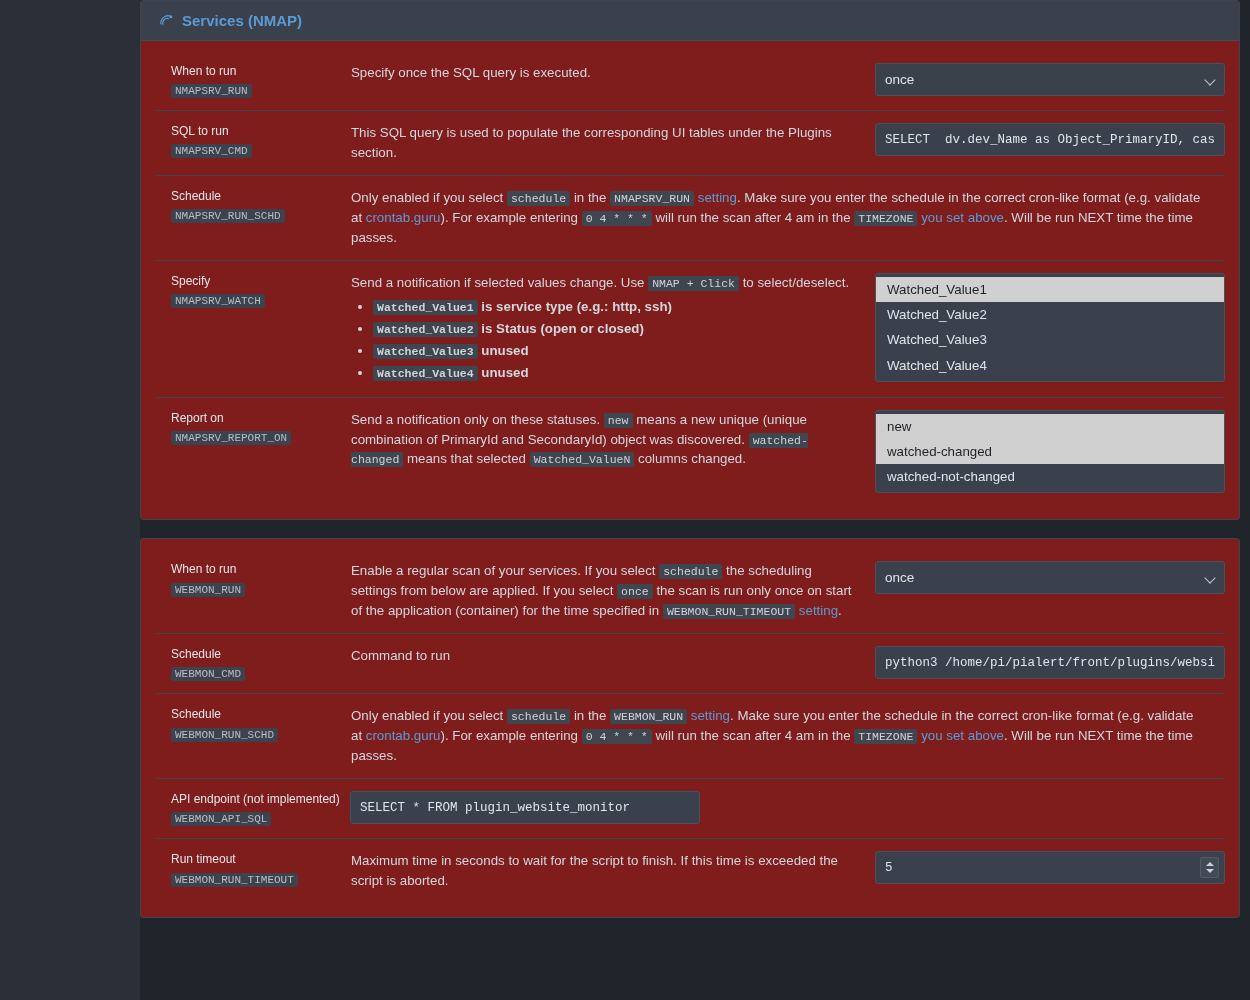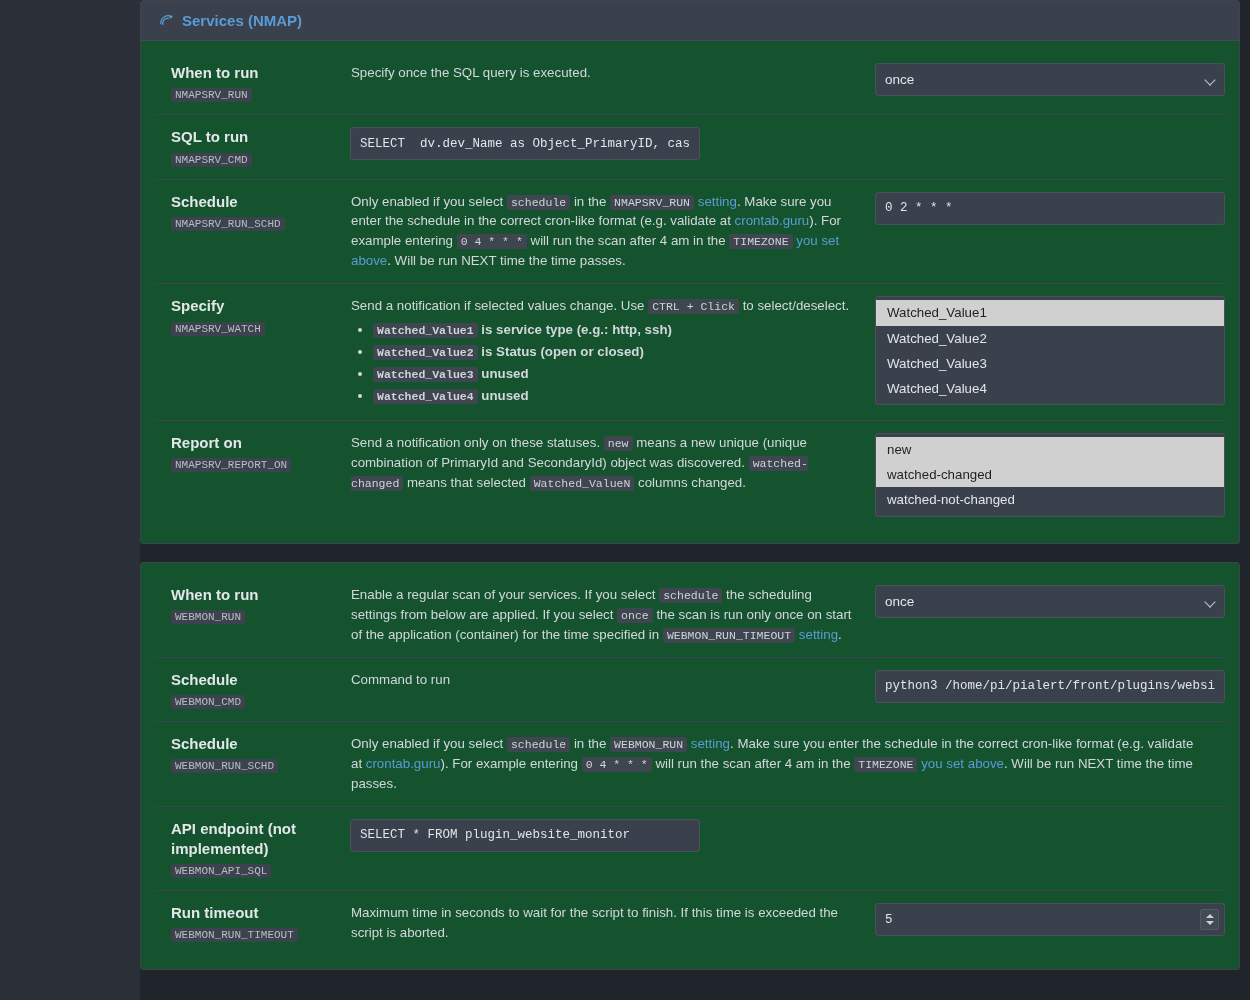--- a/index.html
+++ b/index.html
@@ -26,7 +26,7 @@
     background: #2b3038;
   }
   .panel {
-    background: #14532d;
+    background: #7f1d1d;
     border: 1px solid #3d444e;
     border-radius: 3px;
     margin-bottom: 18px;

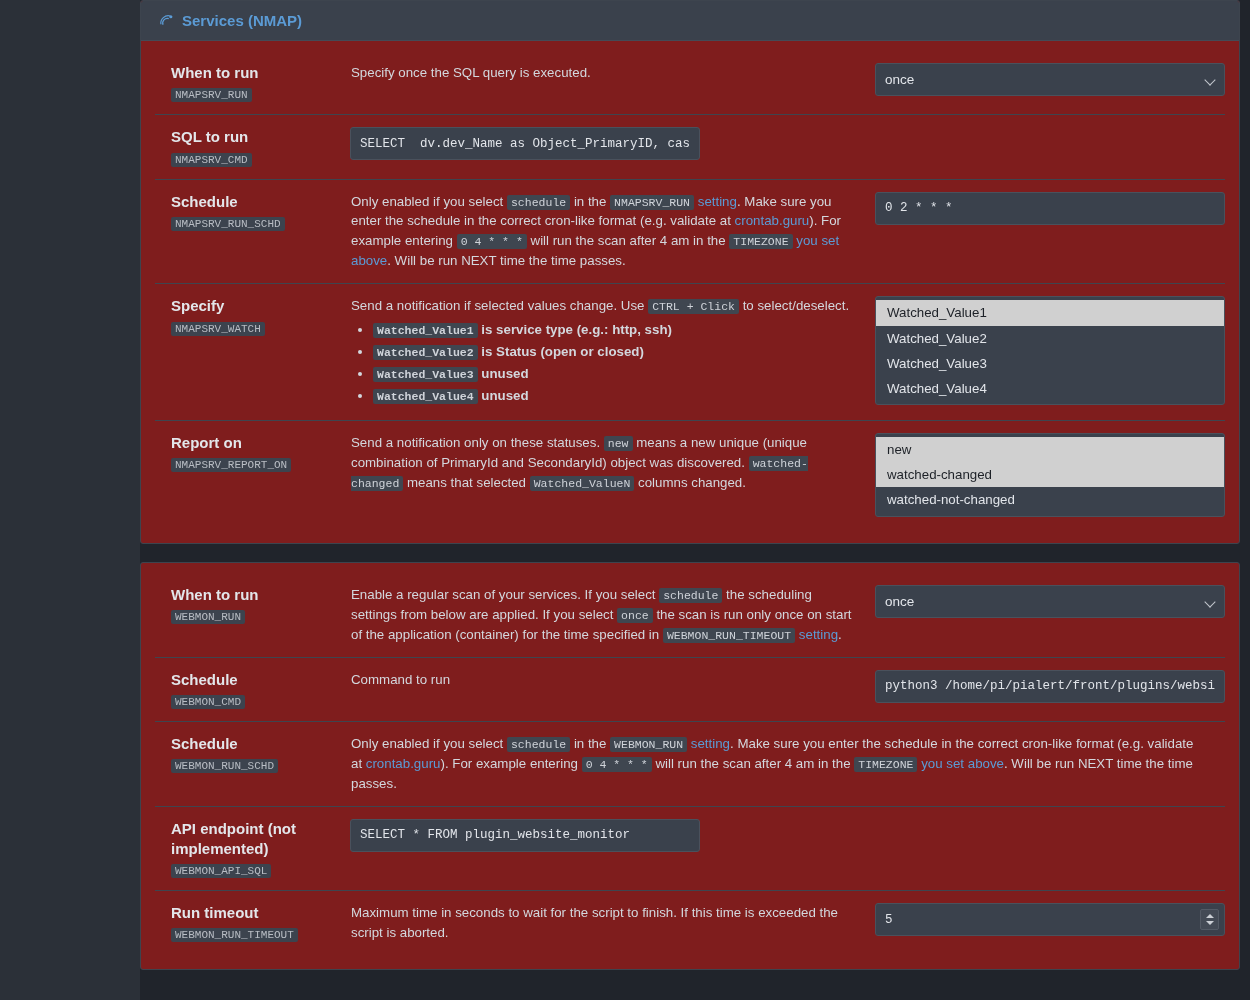--- a/index.html
+++ b/index.html
@@ -62,8 +62,8 @@
     padding-right: 8px;
   }
   .lbl-title {
-    font-weight: bold;
-    font-size: 15px;
+    font-weight: normal;
+    font-size: 12px;
     color: #e3e6ea;
     line-height: 1.35;
   }

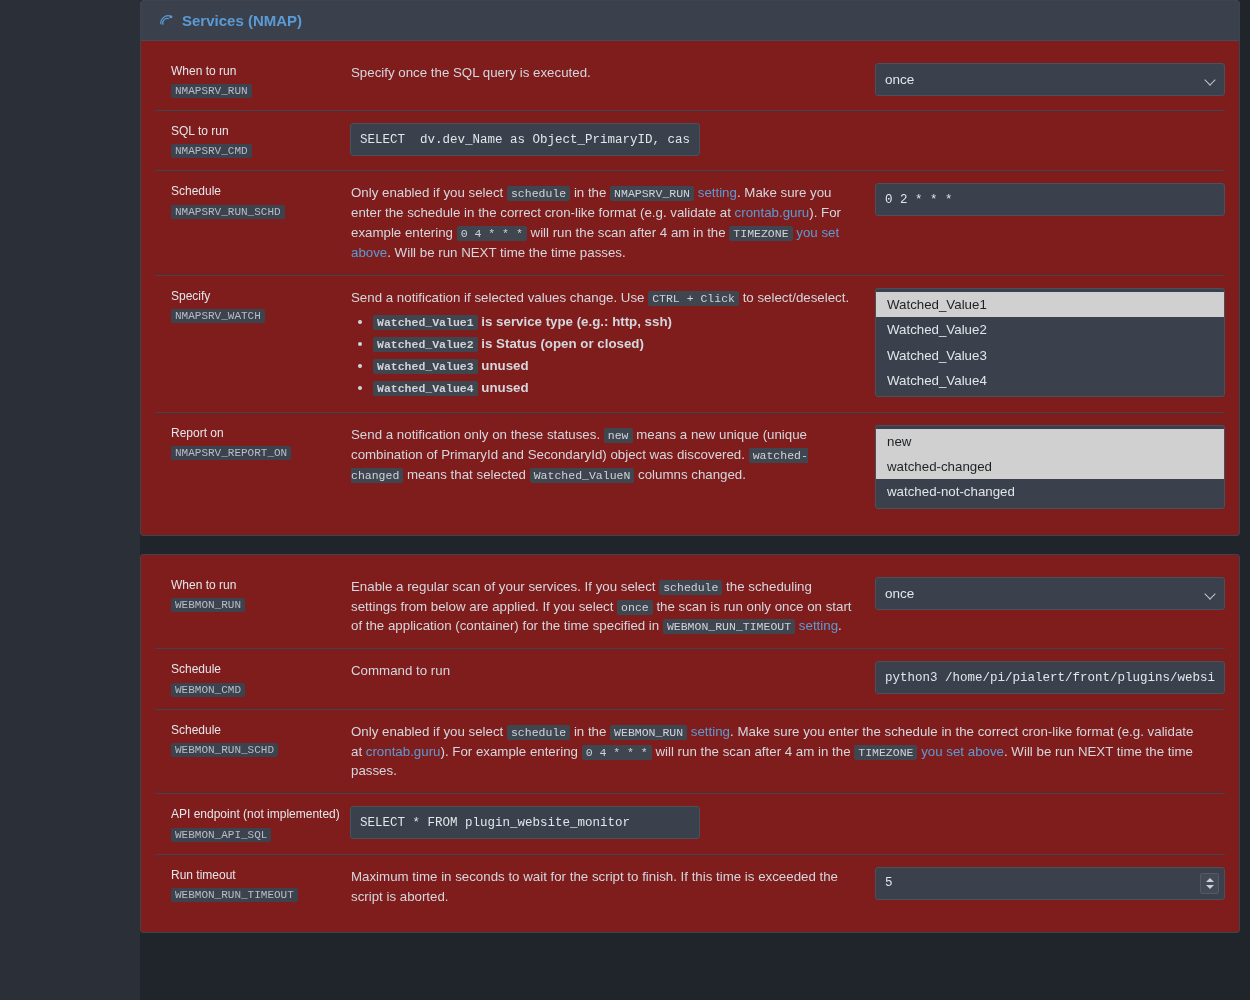--- a/index.html
+++ b/index.html
@@ -187,6 +187,7 @@
           </div>
           <div class="row">
             <div class="col-label"><div class="lbl-title">SQL to run</div><div class="lbl-code">NMAPSRV_CMD</div></div>
+            <div class="col-desc">This SQL query is used to populate the corresponding UI tables under the Plugins section.</div>
             <div class="col-ctl"><input class="ctl mono" type="text" value="SELECT  dv.dev_Name as Object_PrimaryID, cast({s-quo" style=""></div>
           </div>
           <div class="row">

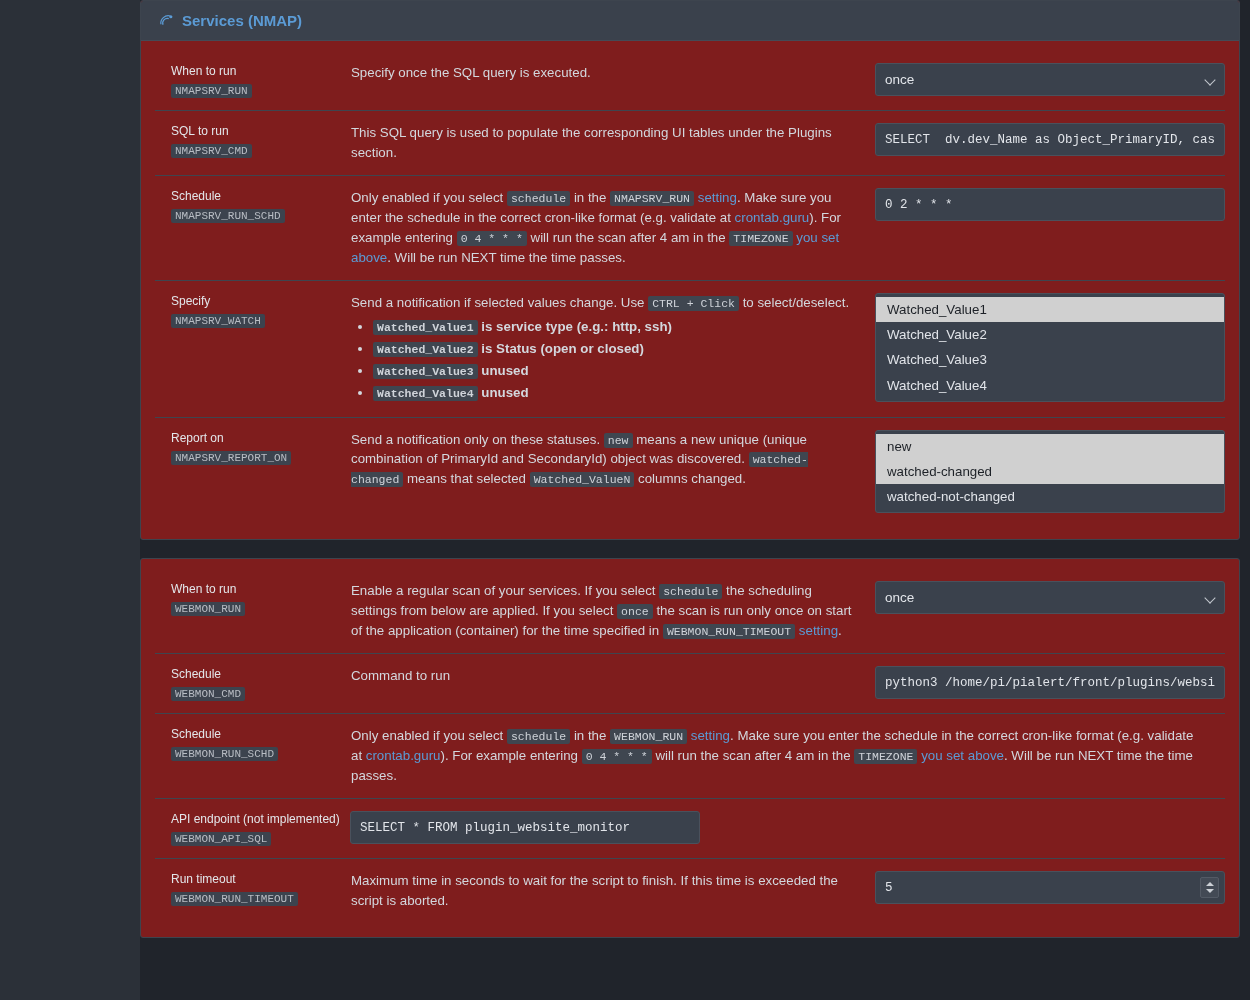--- a/index.html
+++ b/index.html
@@ -193,7 +193,6 @@
           <div class="row">
             <div class="col-label"><div class="lbl-title">Schedule</div><div class="lbl-code">NMAPSRV_RUN_SCHD</div></div>
             <div class="col-desc">Only enabled if you select <code class="inline">schedule</code> in the <code class="inline">NMAPSRV_RUN</code> <a class="lnk" href="#">setting</a>. Make sure you enter the schedule in the correct cron-like format (e.g. validate at <a class="lnk" href="#">crontab.guru</a>). For example entering <code class="inline">0 4 * * *</code> will run the scan after 4 am in the <code class="inline">TIMEZONE</code> <a class="lnk" href="#">you set above</a>. Will be run NEXT time the time passes.</div>
-            <div class="col-ctl"><input class="ctl mono" type="text" value="0 2 * * *" style=""></div>
           </div>
           <div class="row">
             <div class="col-label"><div class="lbl-title">Specify</div><div class="lbl-code">NMAPSRV_WATCH</div></div>

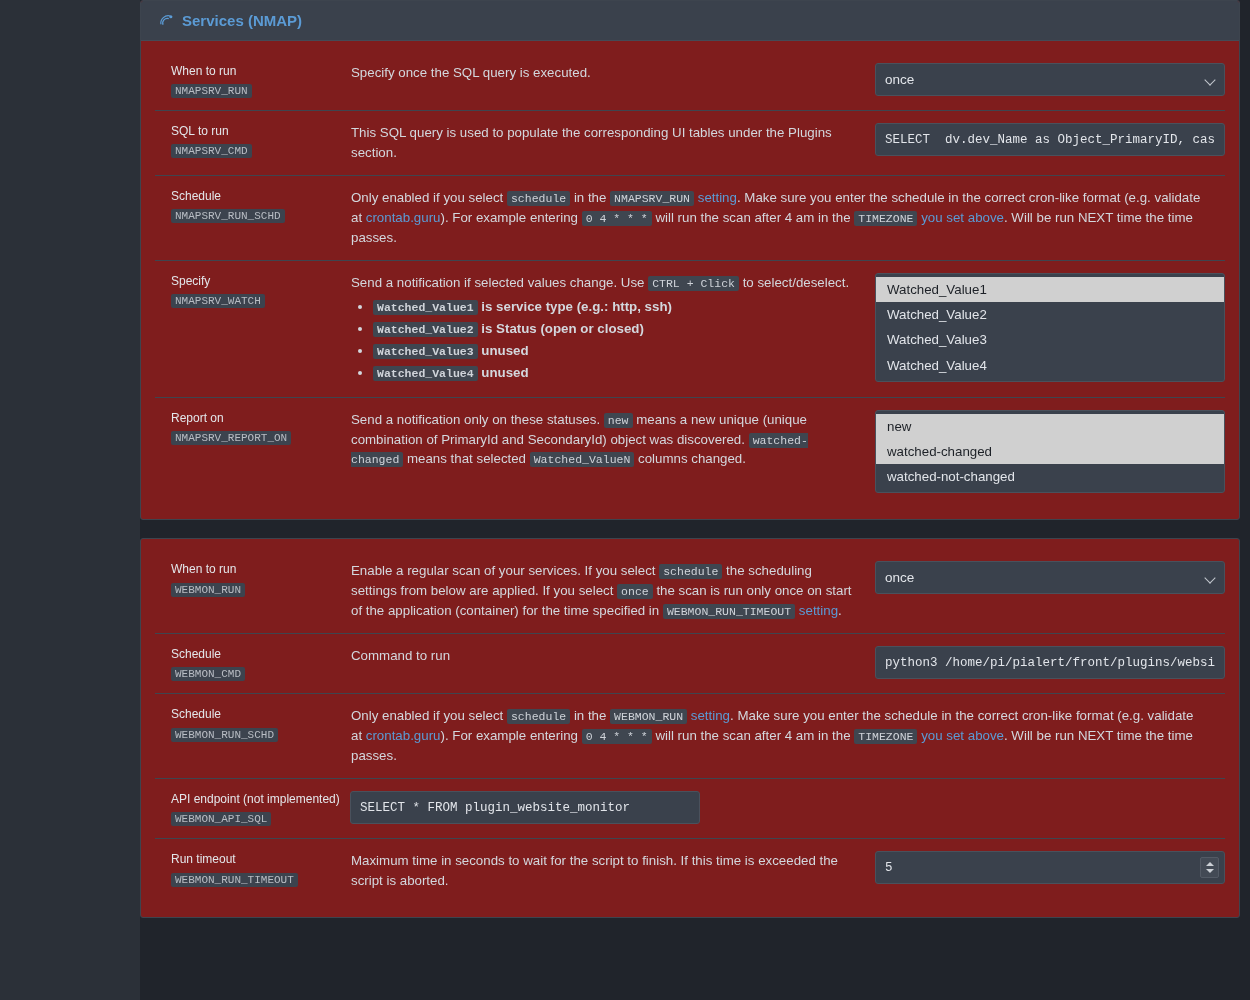--- a/index.html
+++ b/index.html
@@ -196,7 +196,7 @@
           </div>
           <div class="row">
             <div class="col-label"><div class="lbl-title">Specify</div><div class="lbl-code">NMAPSRV_WATCH</div></div>
-            <div class="col-desc">Send a notification if selected values change. Use <code class="inline">CTRL + Click</code> to select/deselect.<ul class="desc-list">
+            <div class="col-desc">Send a notification if selected values change. Use <code class="inline">NMAP + Click</code> to select/deselect.<ul class="desc-list">
                 <li><code class="inline">Watched_Value1</code> is service type (e.g.: http, ssh)</li>
                 <li><code class="inline">Watched_Value2</code> is Status (open or closed)</li>
                 <li><code class="inline">Watched_Value3</code> unused</li>

